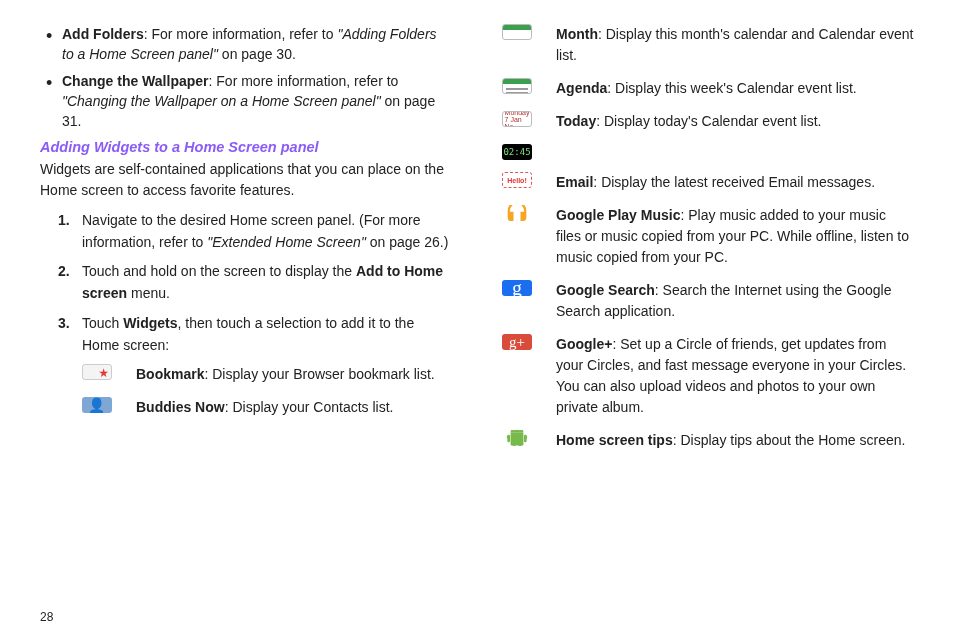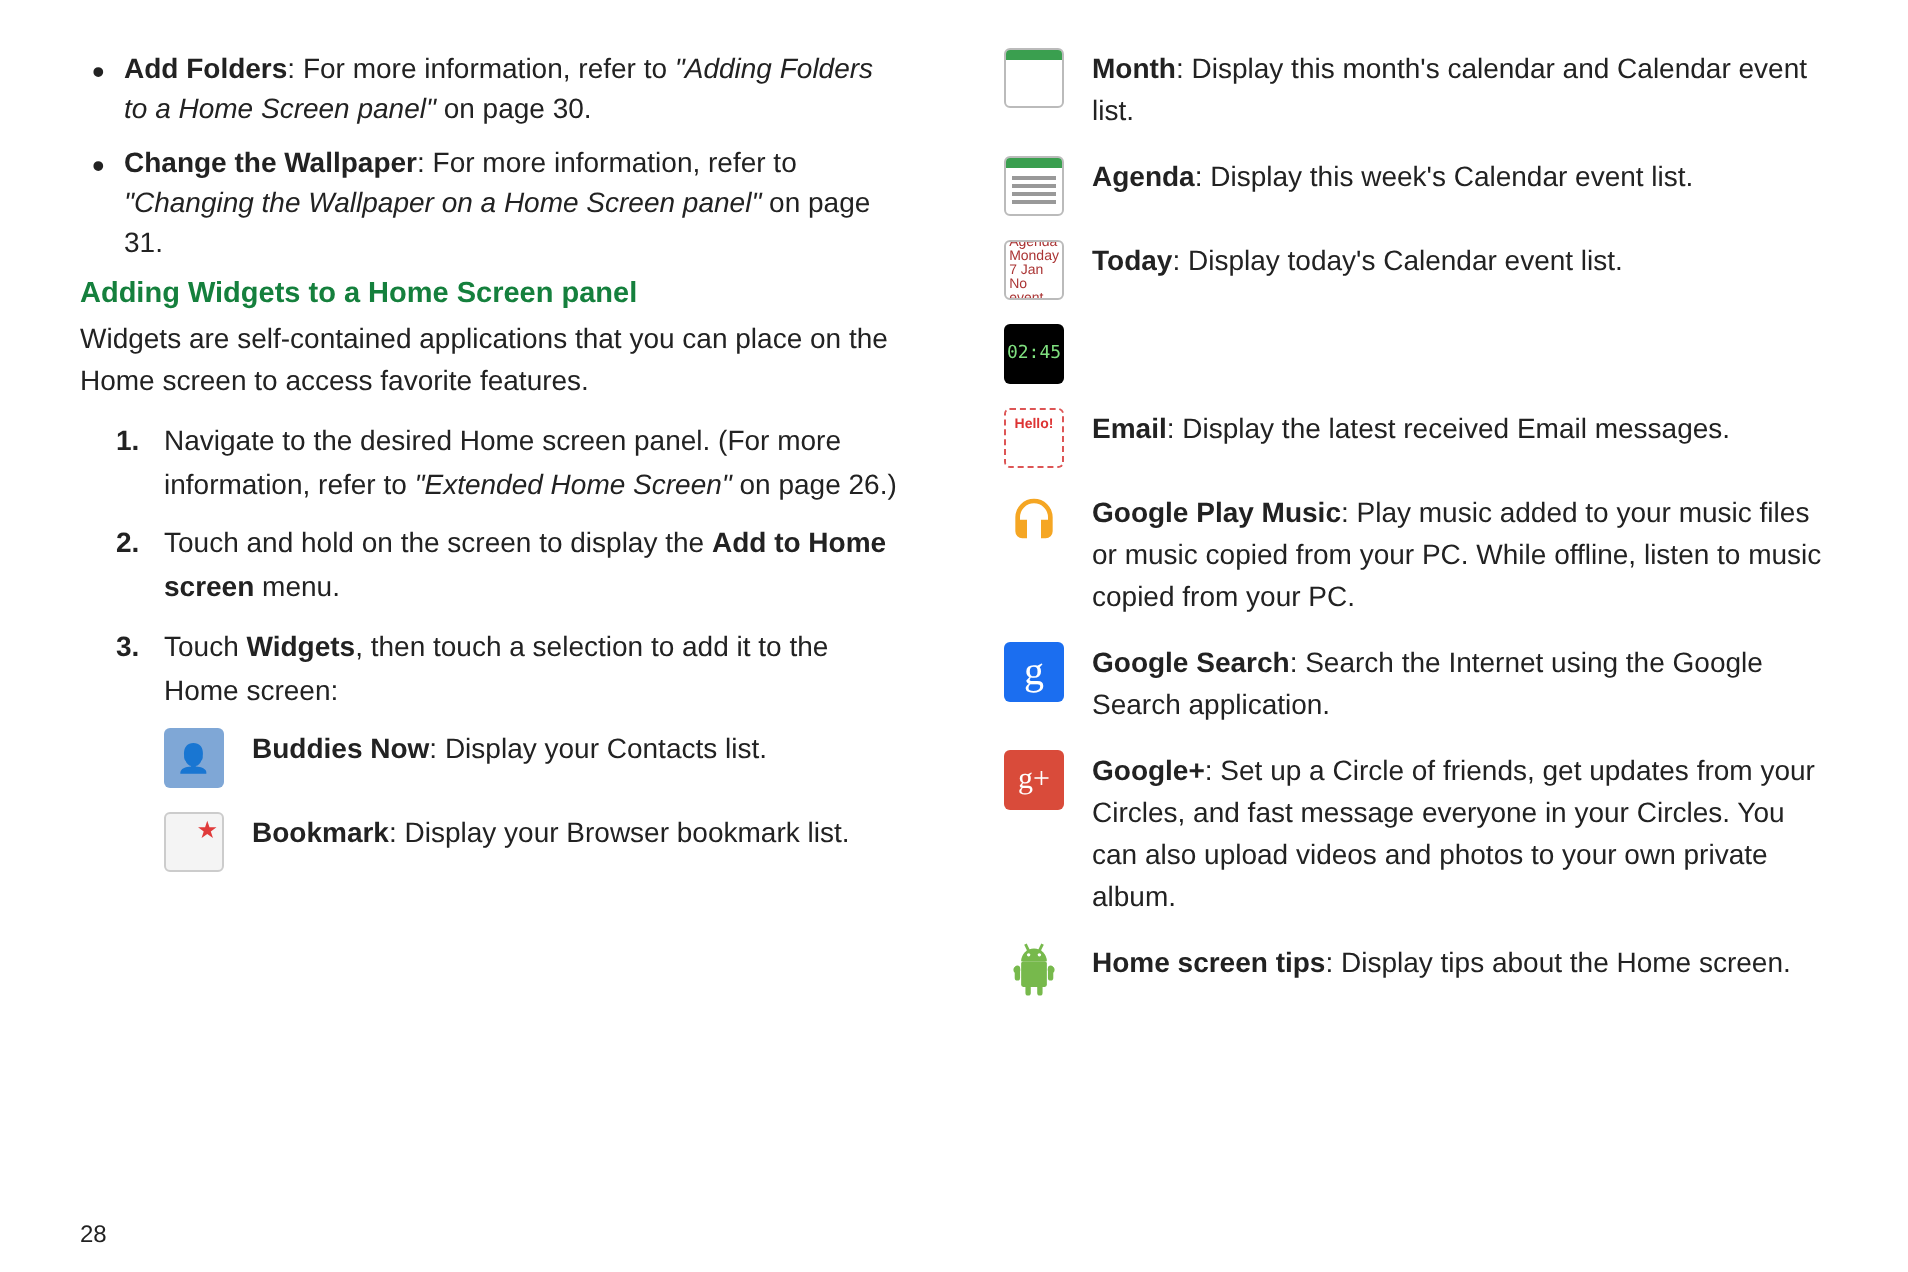--- a/index.html
+++ b/index.html
@@ -43,7 +43,7 @@
     left: -24px;
     font-weight: bold;
   }
-  .widget-row { display: flex; align-items: flex-start; gap: 14px; margin-bottom: 12px; }
+  .widget-row { display: flex; align-items: flex-start; gap: 24px; margin-bottom: 12px; }
   .widget-row.left { padding-left: 42px; }
   .widget-icon {
     width: 30px; height: 30px; flex: 0 0 30px;

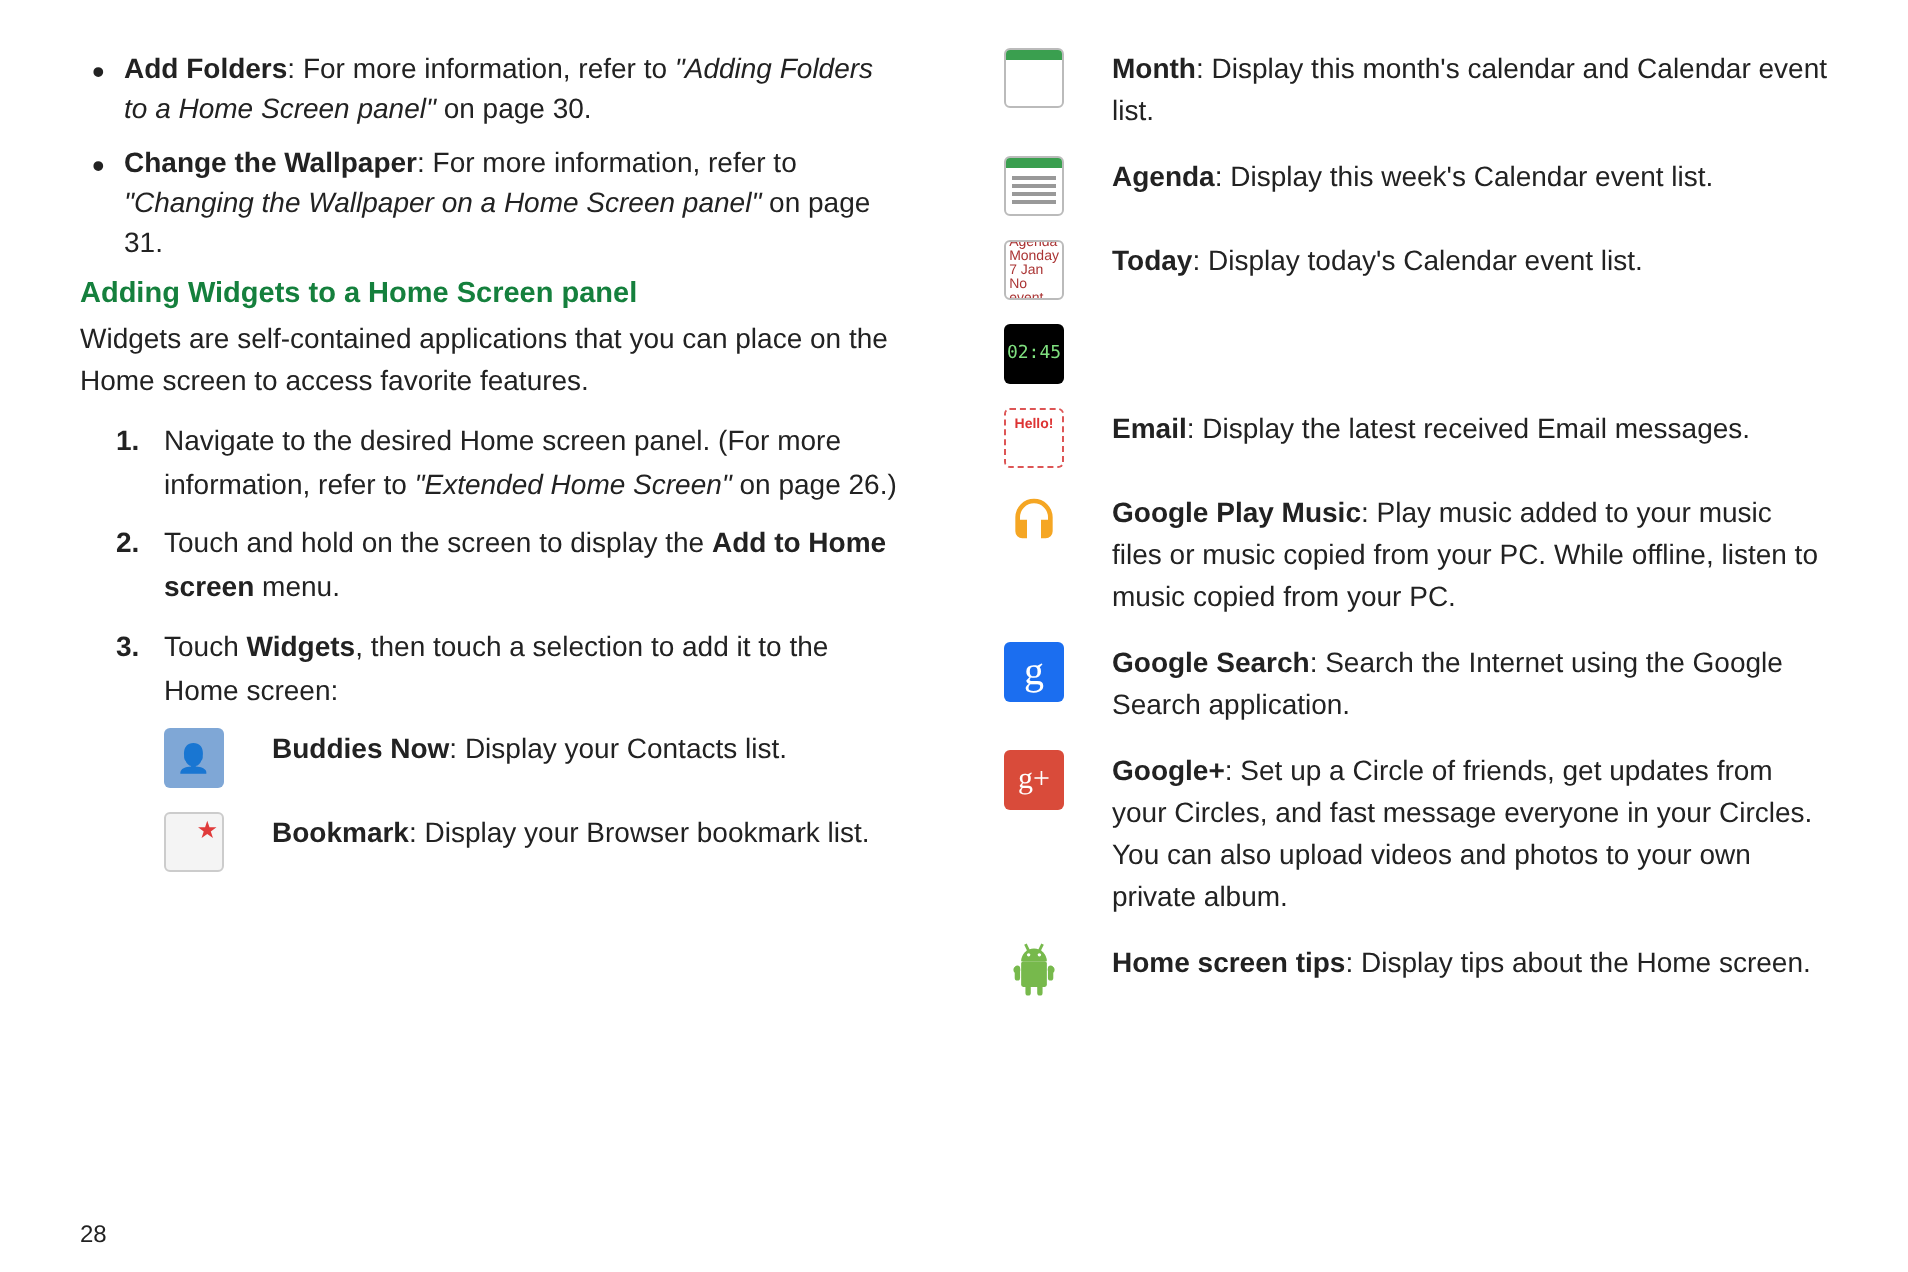--- a/index.html
+++ b/index.html
@@ -28,8 +28,9 @@
   .bold { font-weight: bold; }
   .italic { font-style: italic; }
   .section-head {
-    color: #15803d;
+    color: #8b5cf6;
     font-weight: bold;
+    font-style: italic;
     margin: 6px 0 4px 0;
     font-size: 14.5px;
   }

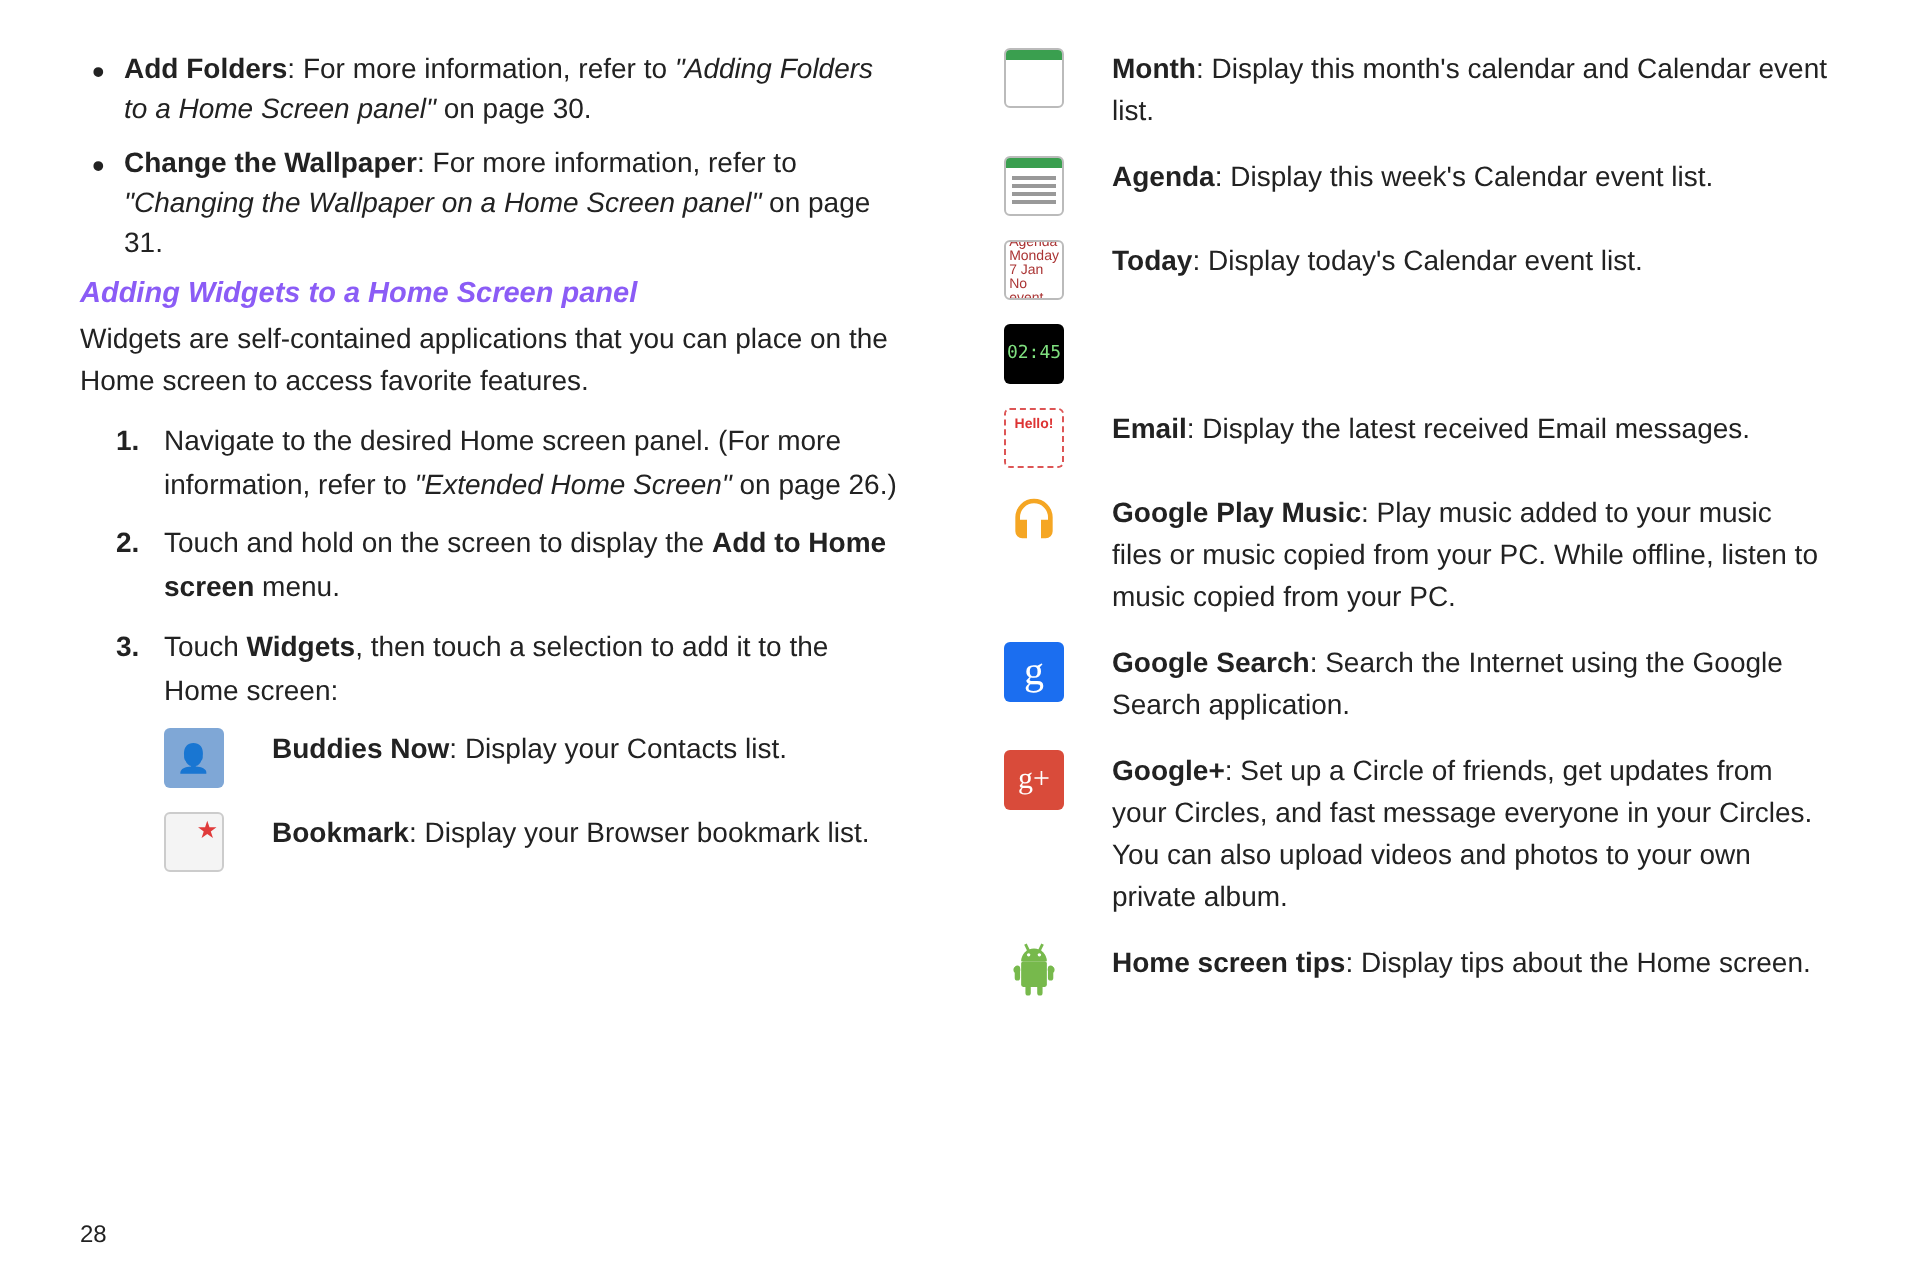--- a/index.html
+++ b/index.html
@@ -47,7 +47,7 @@
   .widget-row { display: flex; align-items: flex-start; gap: 24px; margin-bottom: 12px; }
   .widget-row.left { padding-left: 42px; }
   .widget-icon {
-    width: 30px; height: 30px; flex: 0 0 30px;
+    width: 30px; height: 16px; flex: 0 0 30px;
     border-radius: 3px;
     display: flex; align-items: center; justify-content: center;
     font-size: 11px; color: #fff;

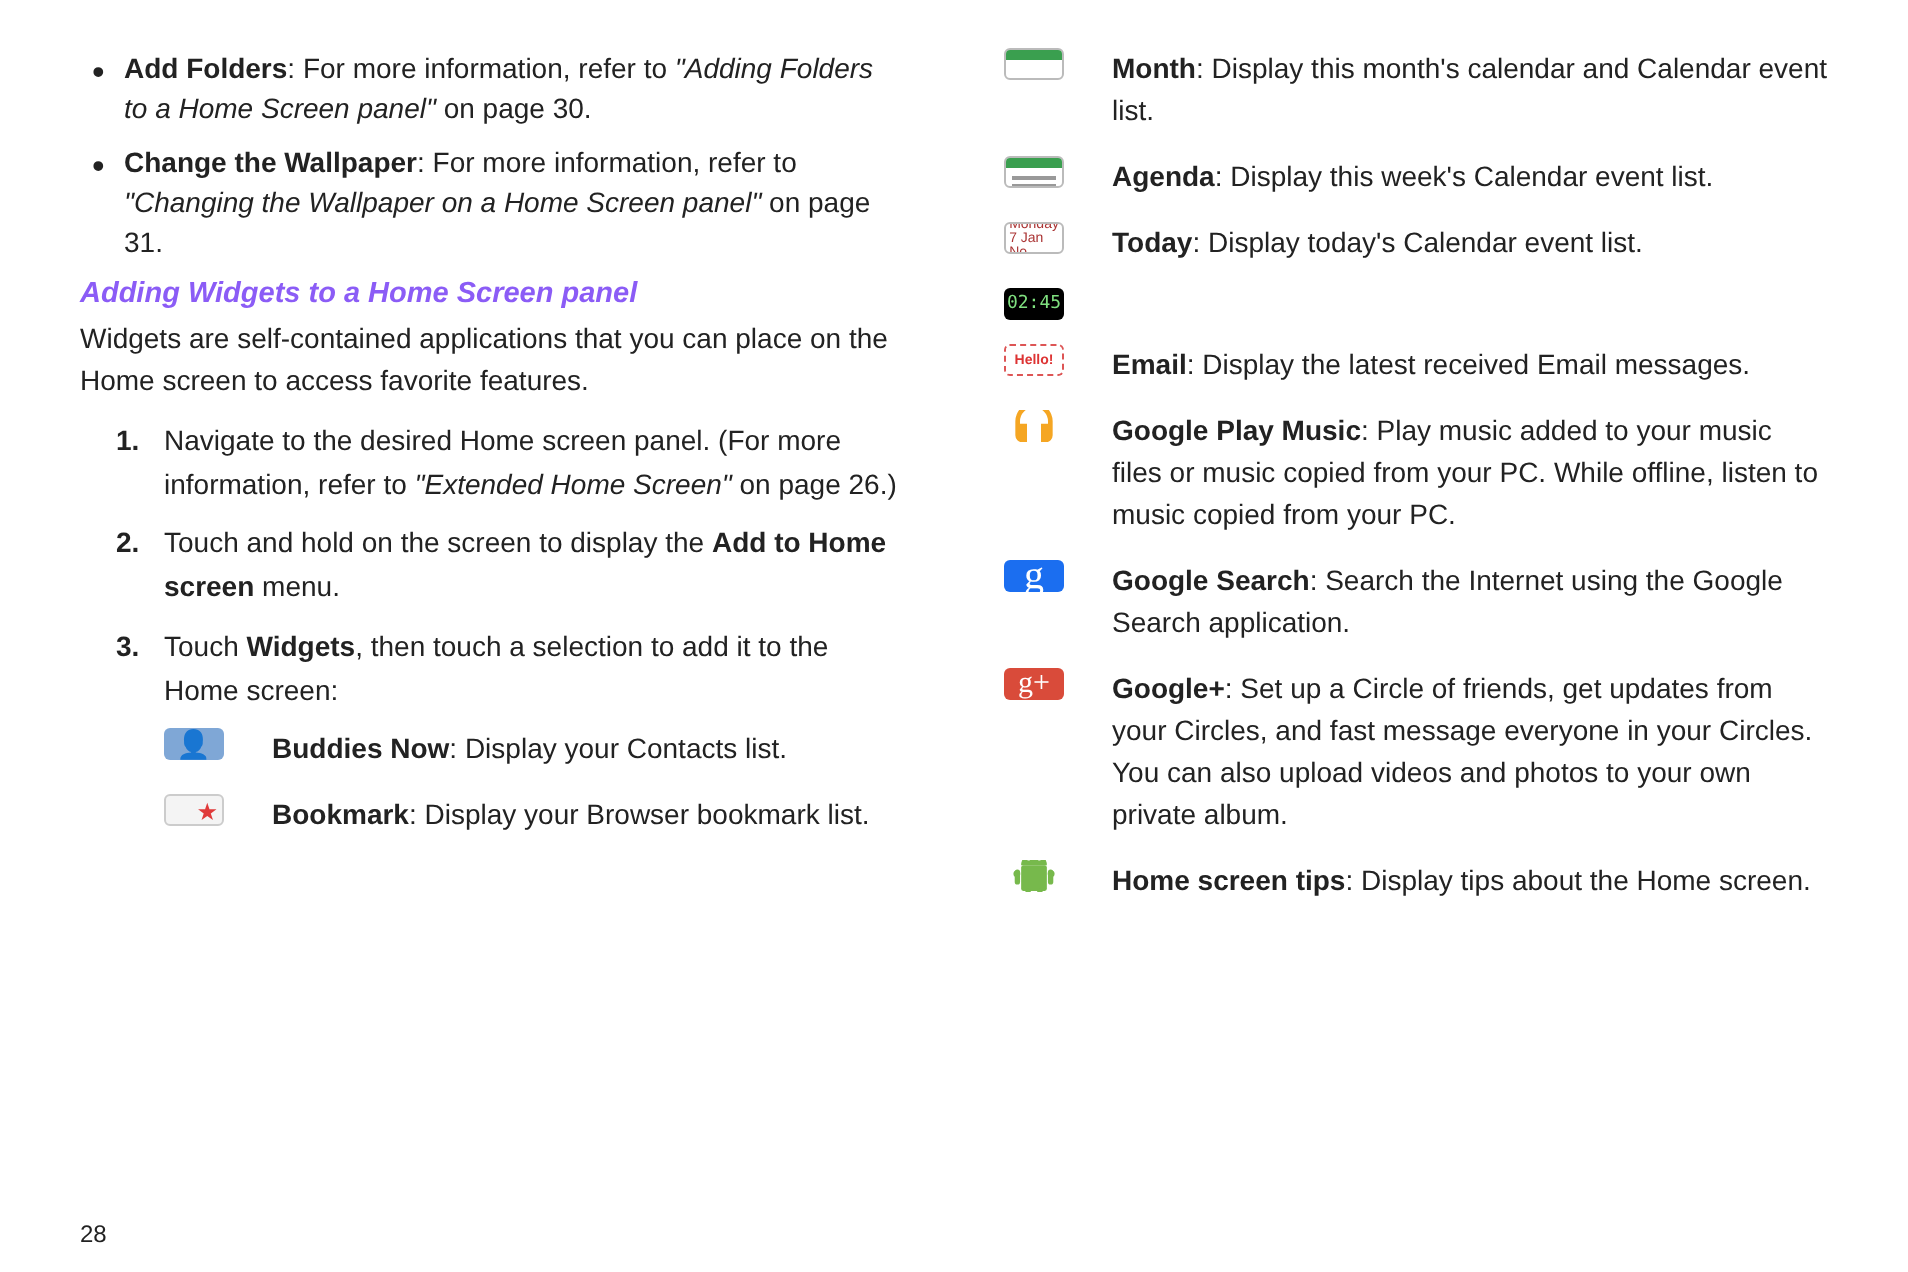--- a/index.html
+++ b/index.html
@@ -115,16 +115,16 @@
 
 
     <div class="widget-row left">
+      <div class="widget-icon ic-bookmark"></div>
+      <div class="widget-text">
+        <span class="bold">Bookmark</span><span>: Display your Browser bookmark list.</span>
+      </div>
+    </div>
+
+    <div class="widget-row left">
       <div class="widget-icon ic-buddy"></div>
       <div class="widget-text">
         <span class="bold">Buddies Now</span><span>: Display your Contacts list.</span>
-      </div>
-    </div>
-
-    <div class="widget-row left">
-      <div class="widget-icon ic-bookmark"></div>
-      <div class="widget-text">
-        <span class="bold">Bookmark</span><span>: Display your Browser bookmark list.</span>
       </div>
     </div>
   </div>

